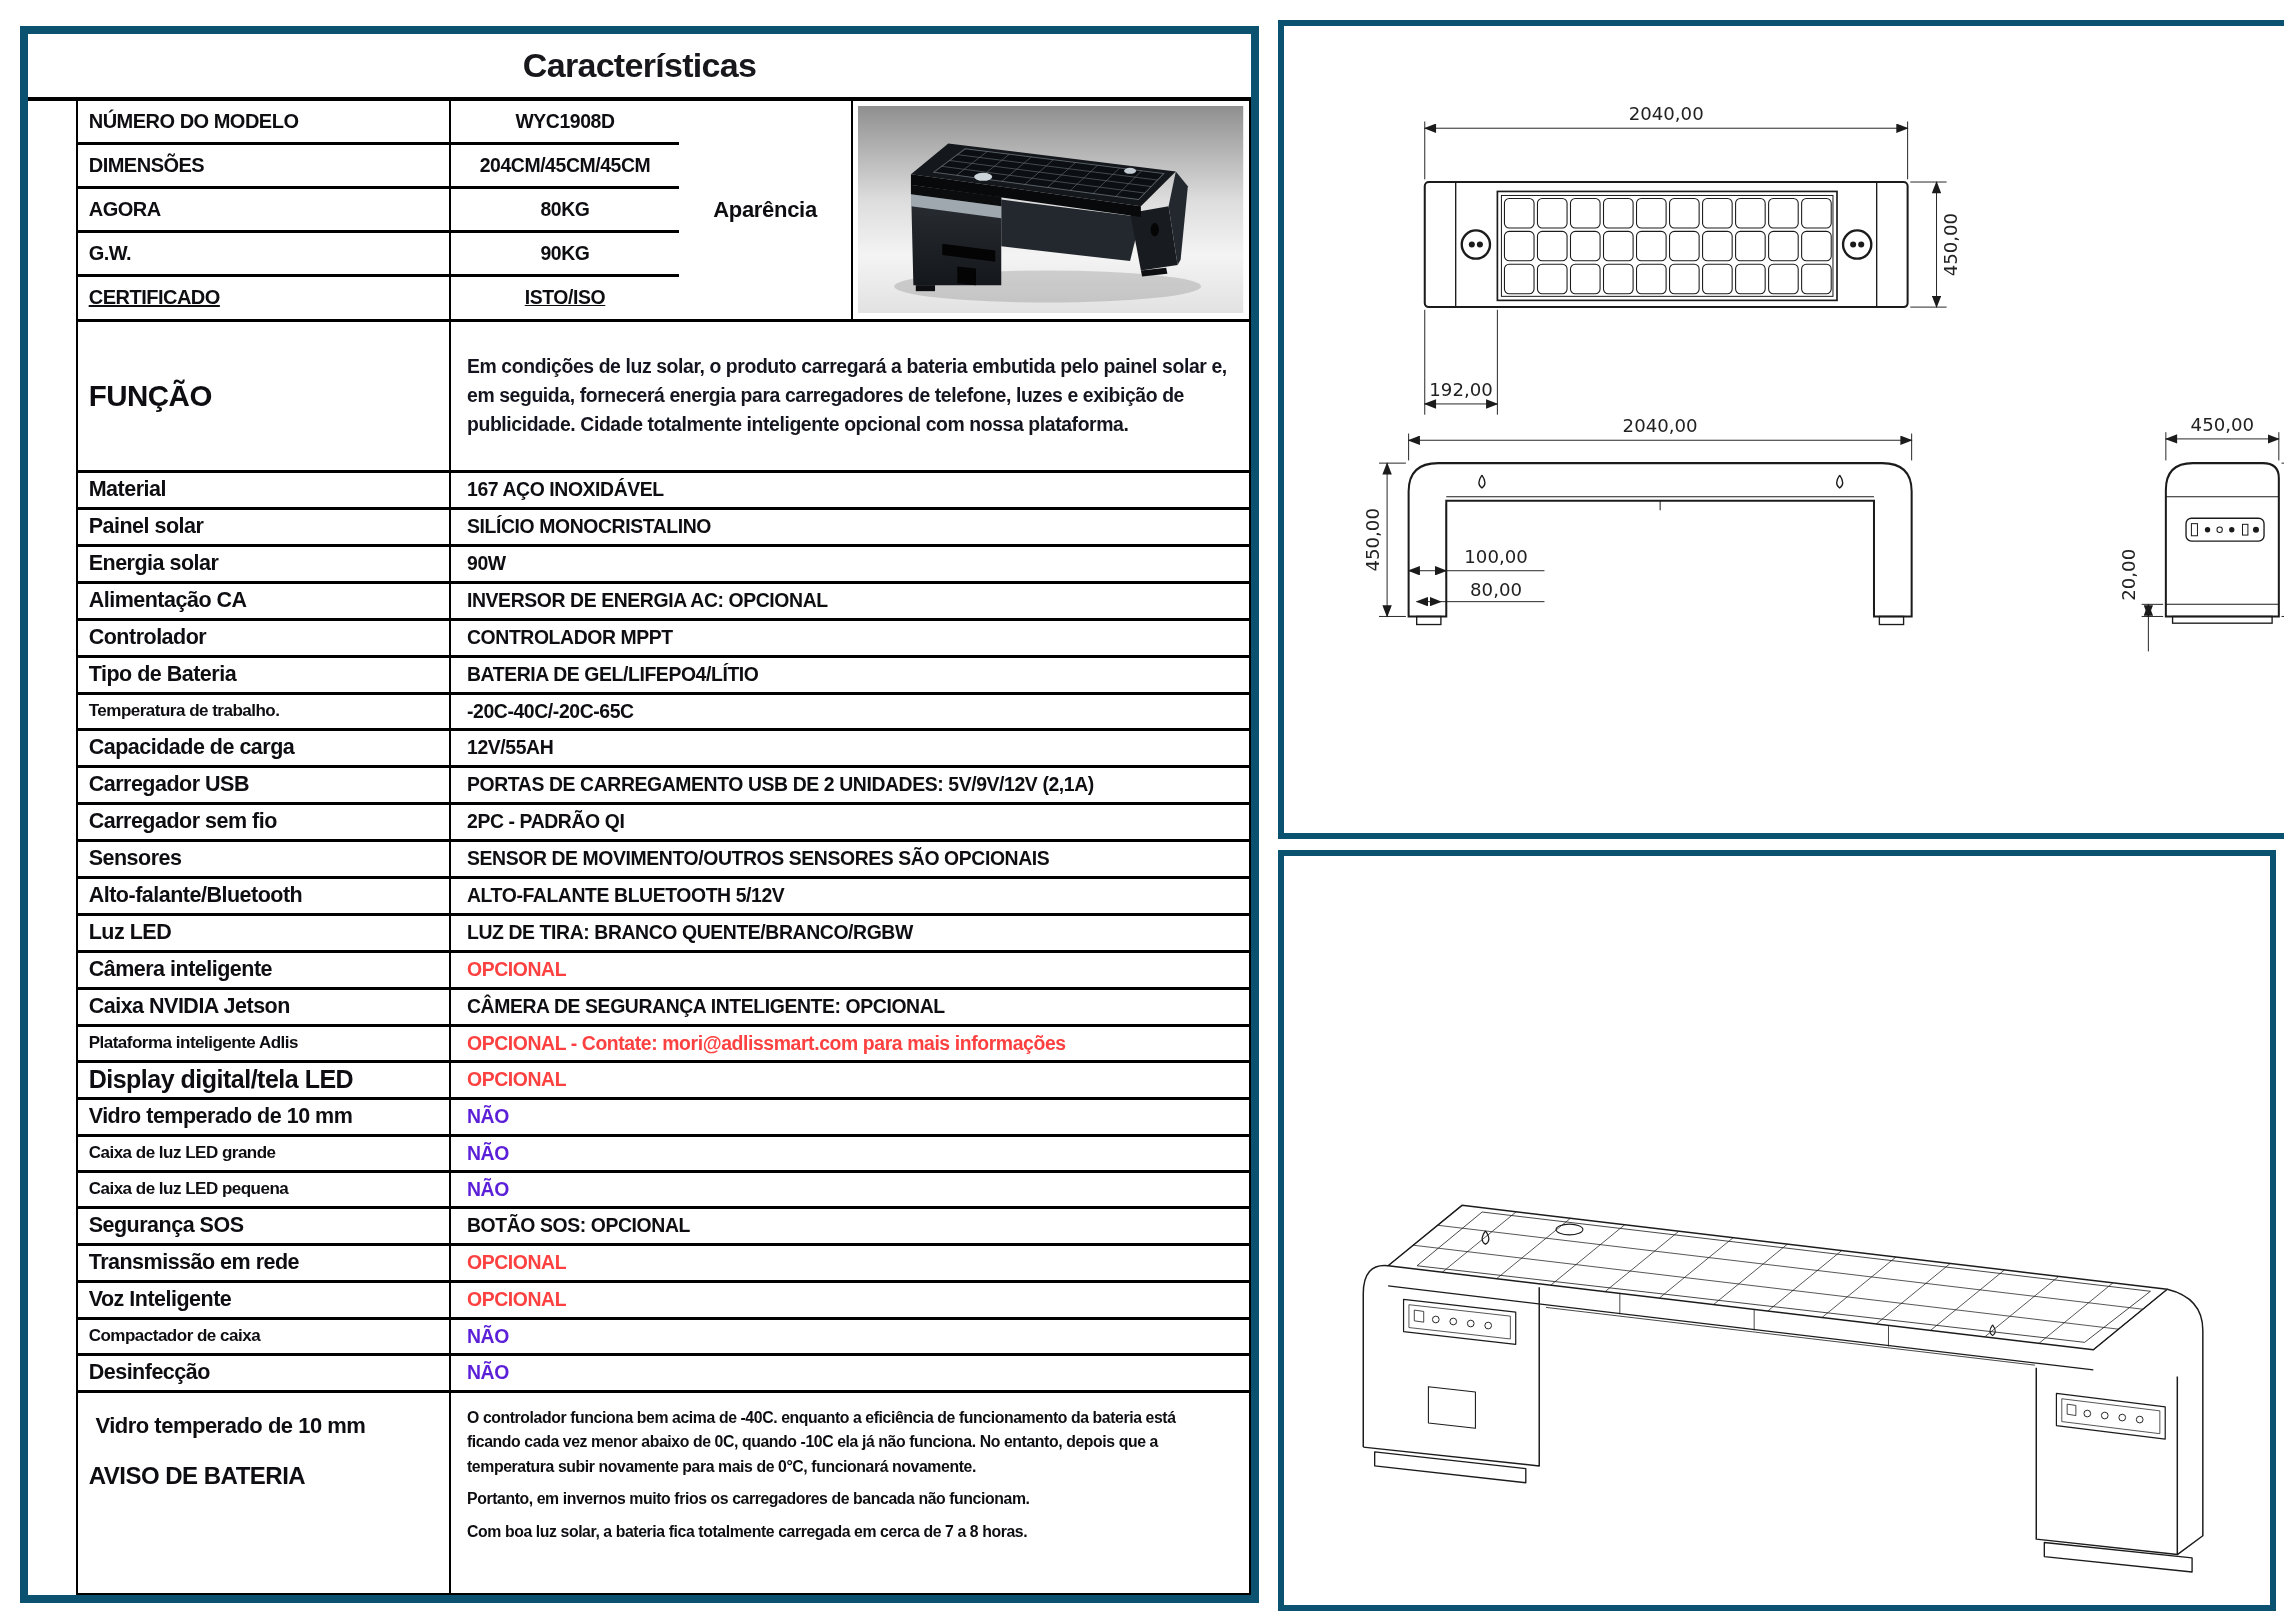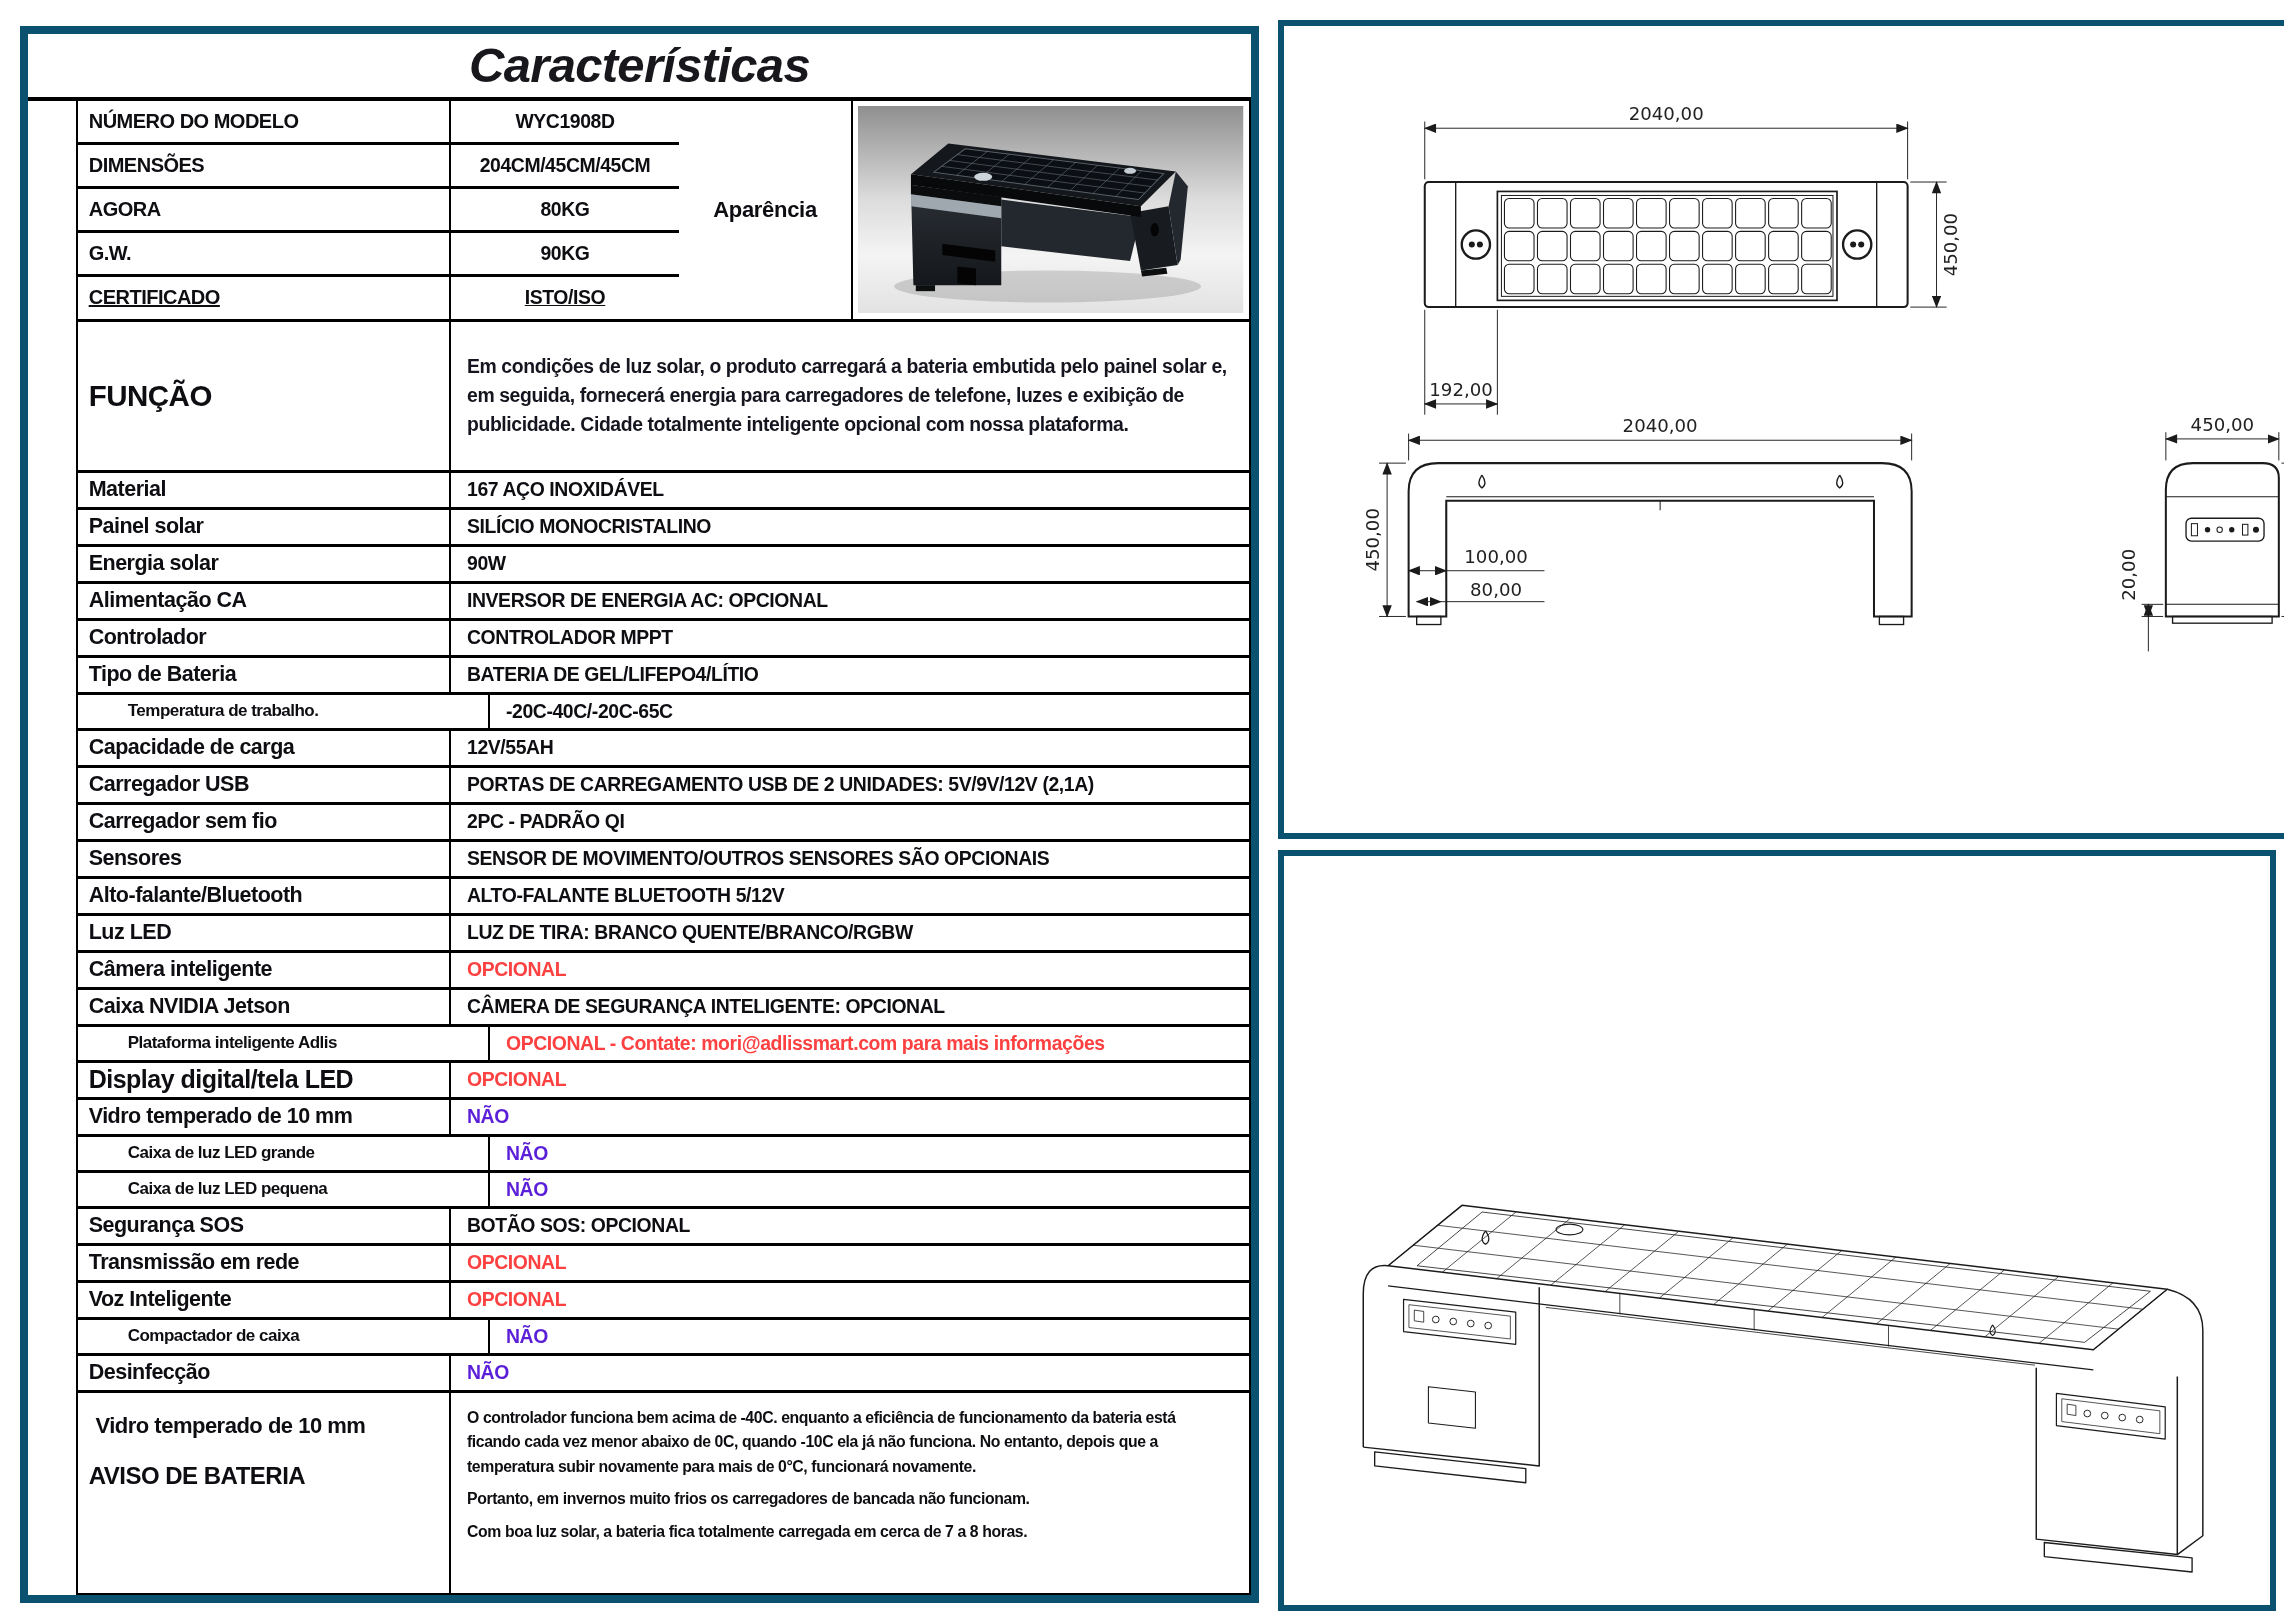--- a/index.html
+++ b/index.html
@@ -21,7 +21,7 @@
       display:flex;flex-direction:column;overflow:hidden;}
   .titlebox{height:67px;flex:0 0 auto;display:flex;align-items:center;justify-content:center;
       border-bottom:4px solid var(--line);}
-  .titlebox .t{font-size:49px;font-weight:bold;letter-spacing:-0.7px;color:#17171c;font-style:italic;}
+  .titlebox .t{font-size:34px;font-weight:bold;letter-spacing:-0.7px;color:#17171c;}
   .grid{flex:1;display:flex;flex-direction:column;border-left:2.7px solid var(--line);
       border-right:2.7px solid var(--line);border-bottom:2.7px solid var(--line);margin-left:48px;}
   .cell{display:flex;align-items:center;}

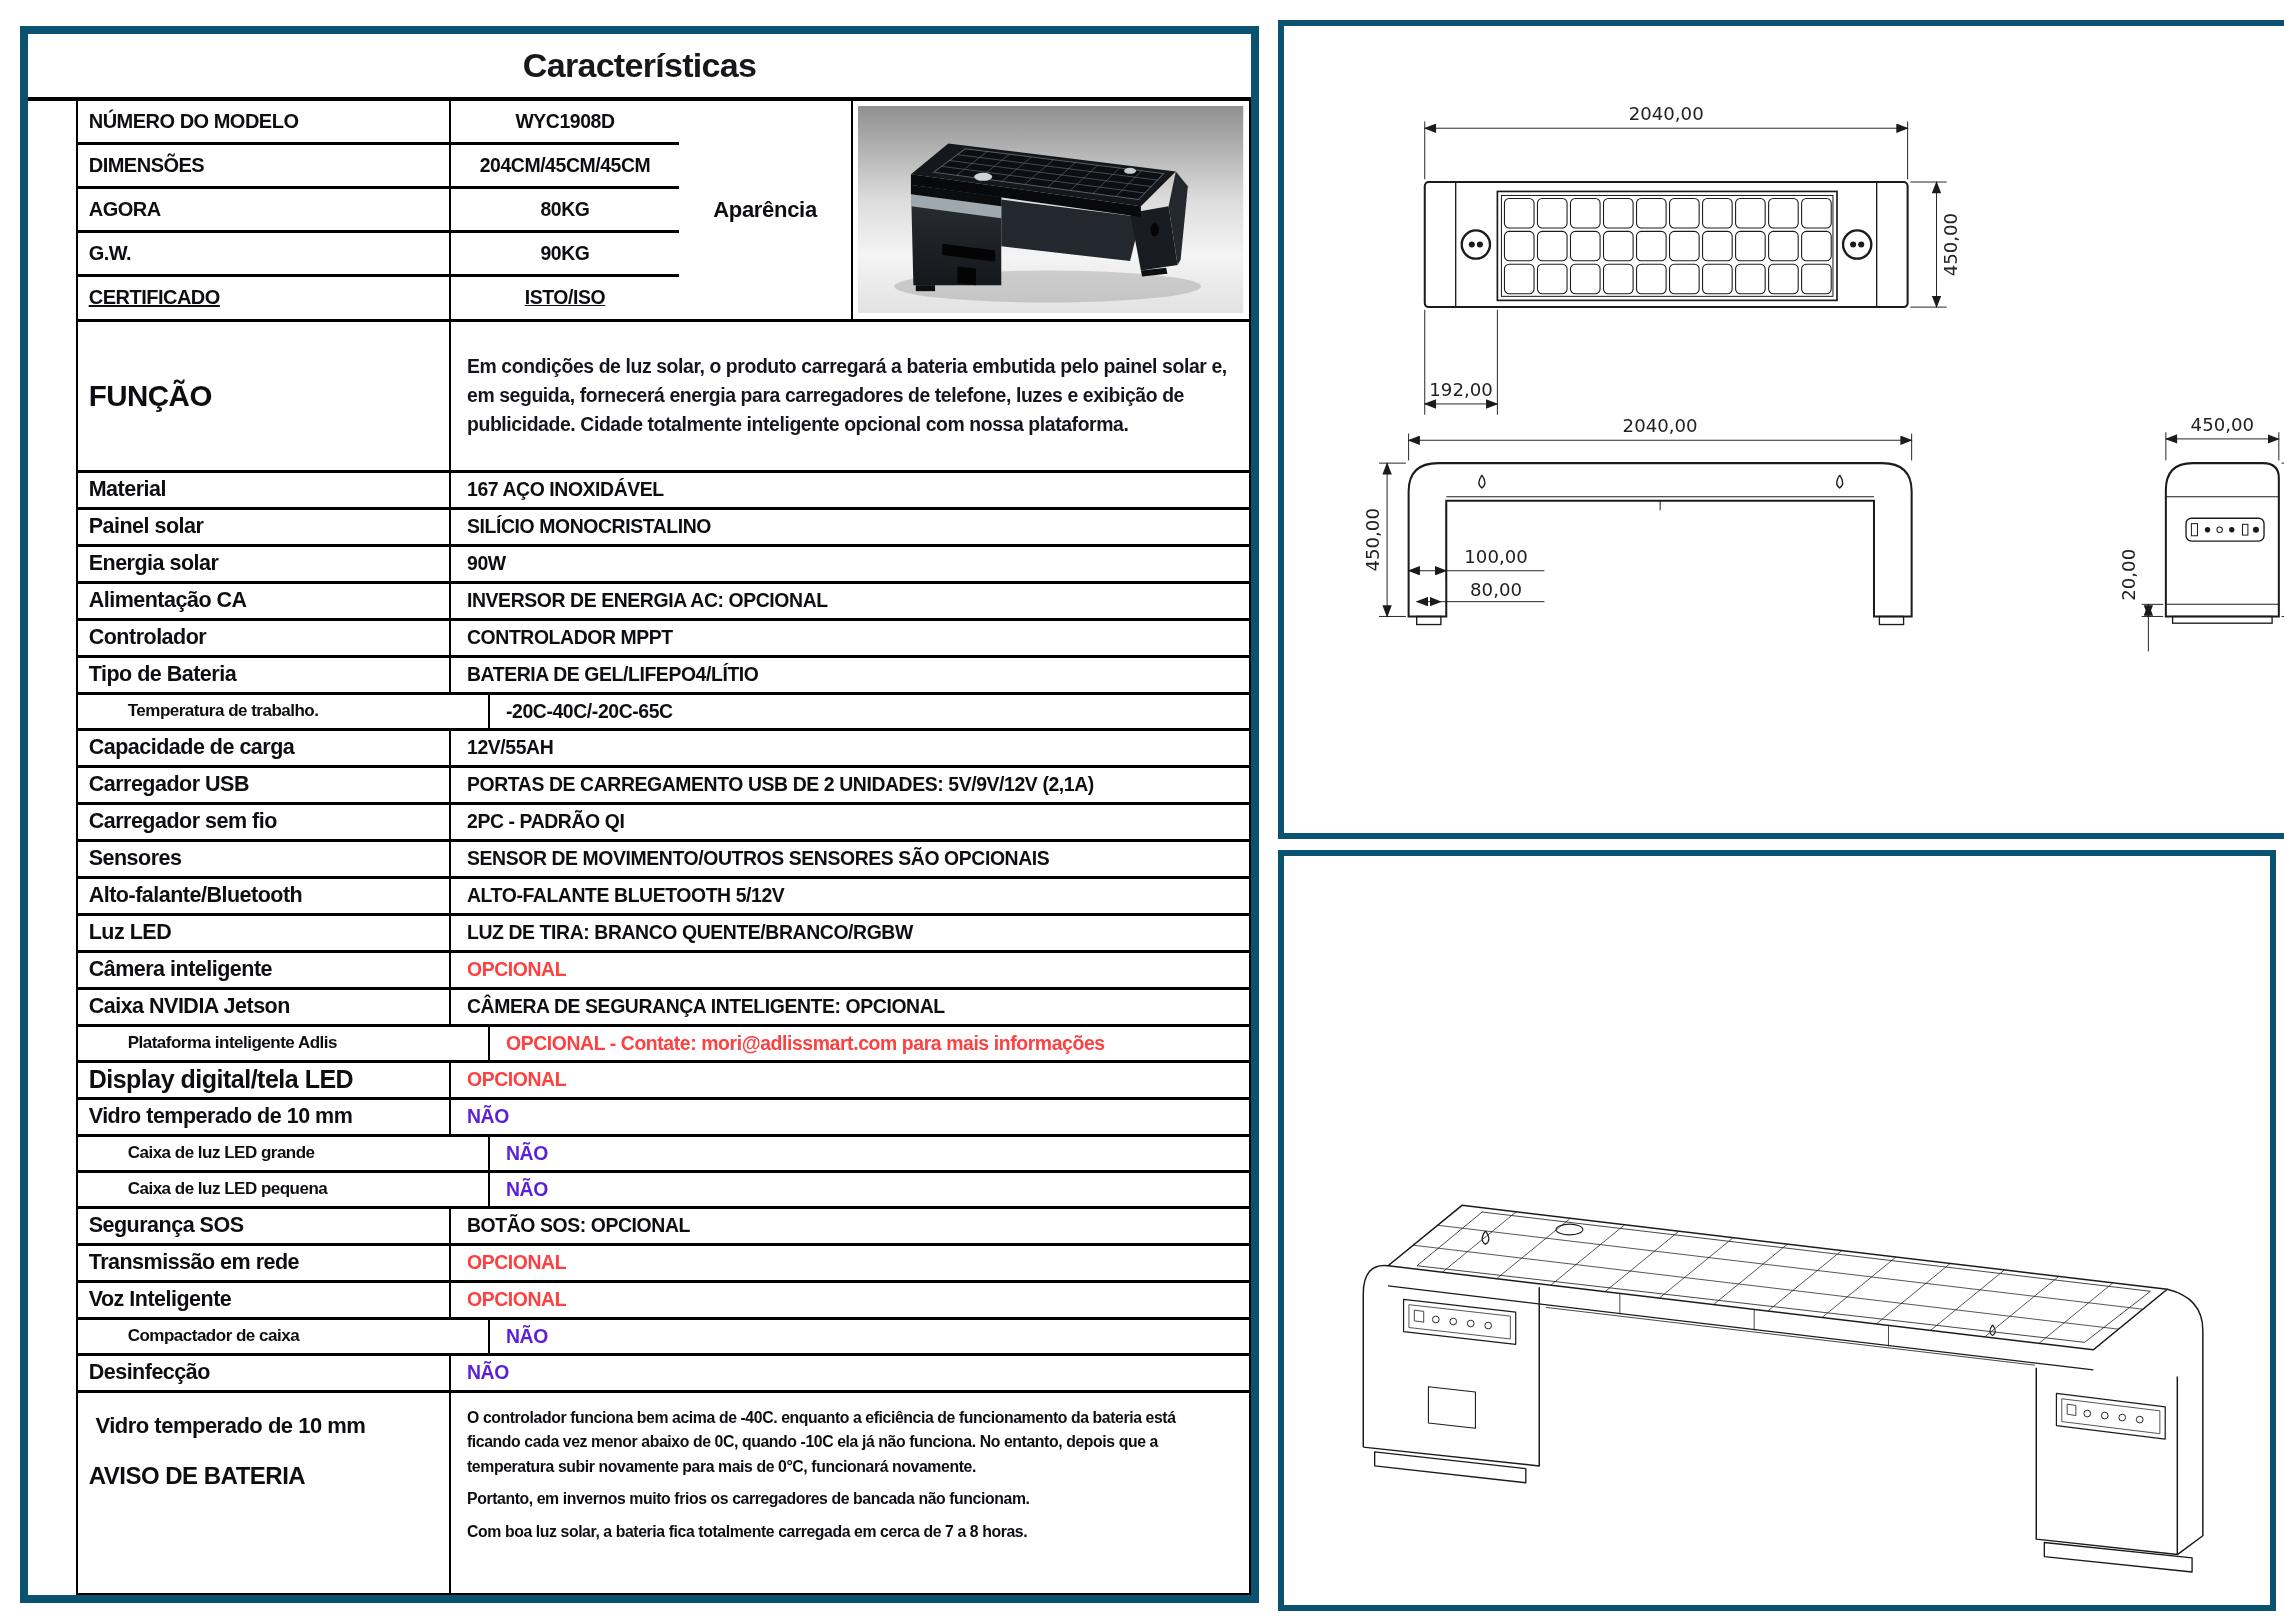--- a/index.html
+++ b/index.html
@@ -53,7 +53,7 @@
       align-items:center;color:#15151f;}
   
   .srow{display:flex;border-bottom:3.4px solid var(--line);flex:0 0 37px;}
-  .srow.sm{flex:0 0 36px;padding-left:39px;}
+  .srow.sm{flex:0 0 36px;}
   
   .noterow{flex:1;display:flex;}
   .noterow .lbl{flex-direction:column;align-items:flex-start;justify-content:flex-start;

